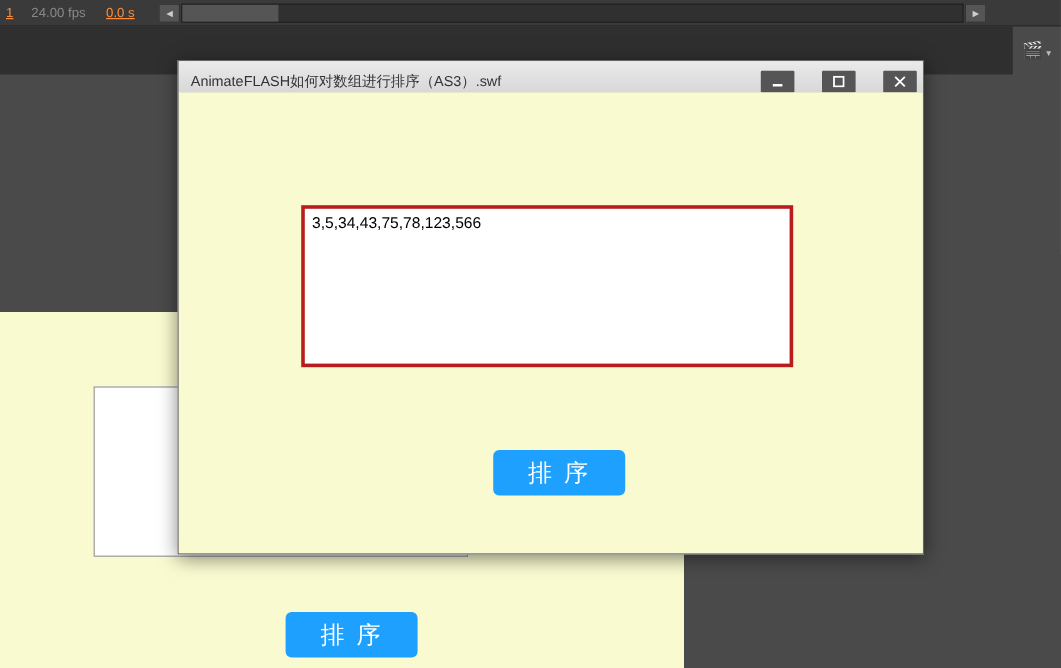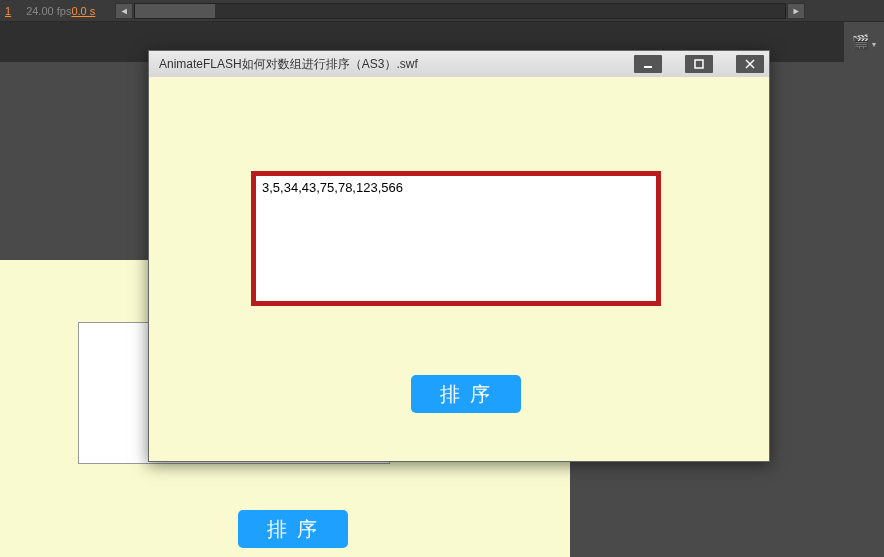--- a/index.html
+++ b/index.html
@@ -36,7 +36,7 @@
   }
   .top-status .fps {
     color: #888;
-    margin-right: 0;
+    margin-right: 17px;
   }
   .top-status .seconds {
     color: #ff8c3a;

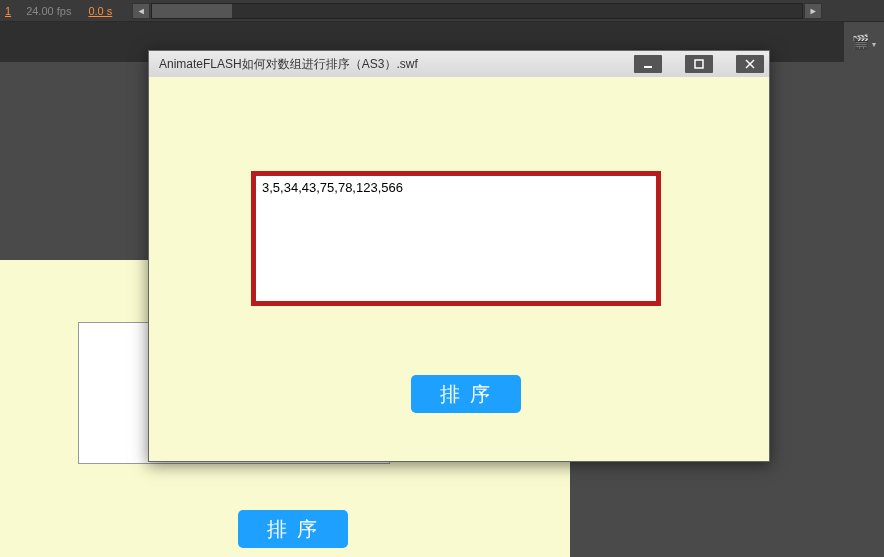--- a/index.html
+++ b/index.html
@@ -155,7 +155,7 @@
     background: linear-gradient(#eaeaea, #d8d8d8);
     border-bottom: 1px solid #bbb;
     display: flex;
-    align-items: center;
+    align-items: flex-end;
     padding-left: 10px;
     font-size: 12px;
     color: #333;

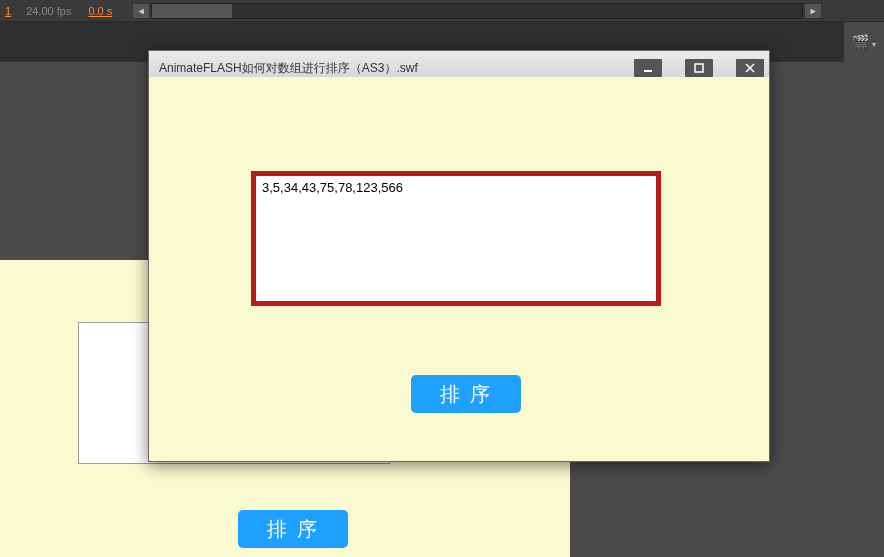--- a/index.html
+++ b/index.html
@@ -195,7 +195,7 @@
     width: 410px;
     height: 135px;
     background: #fff;
-    border: 5px solid #b91c1c;
+    border: 3px solid #b91c1c;
     padding: 4px 6px;
     font-size: 13px;
     font-family: Arial, sans-serif;

